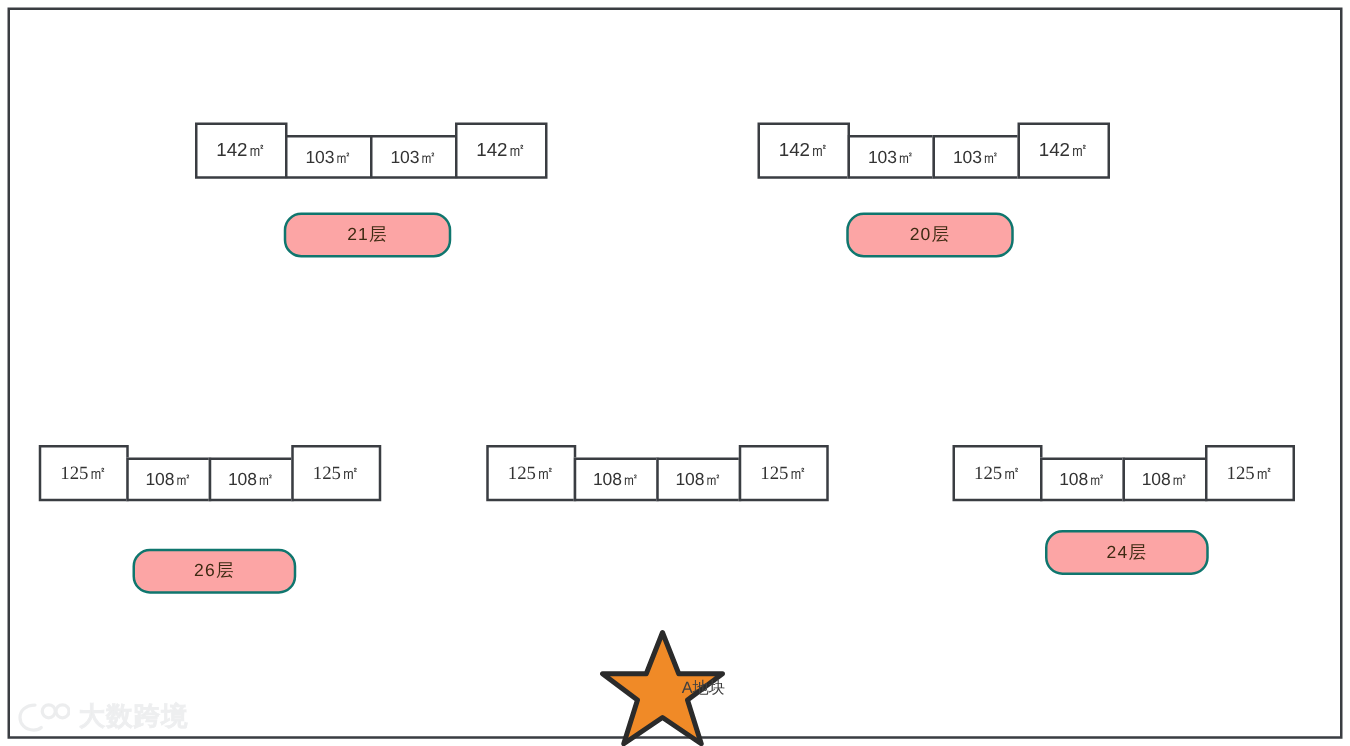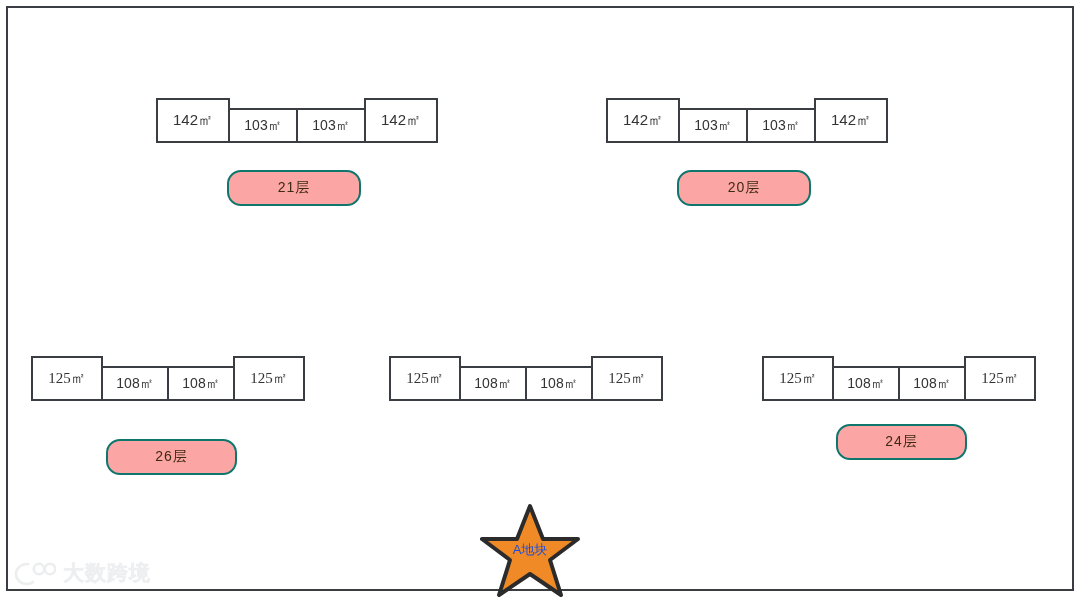--- a/index.html
+++ b/index.html
@@ -101,9 +101,9 @@
     left: 0;
     top: 38px;
     width: 100px;
-    text-align: center;
+    text-align: right;
     font-size: 13px;
-    color: #1d4ed8;
+    color: #404040;
     pointer-events: none;
   }
 

